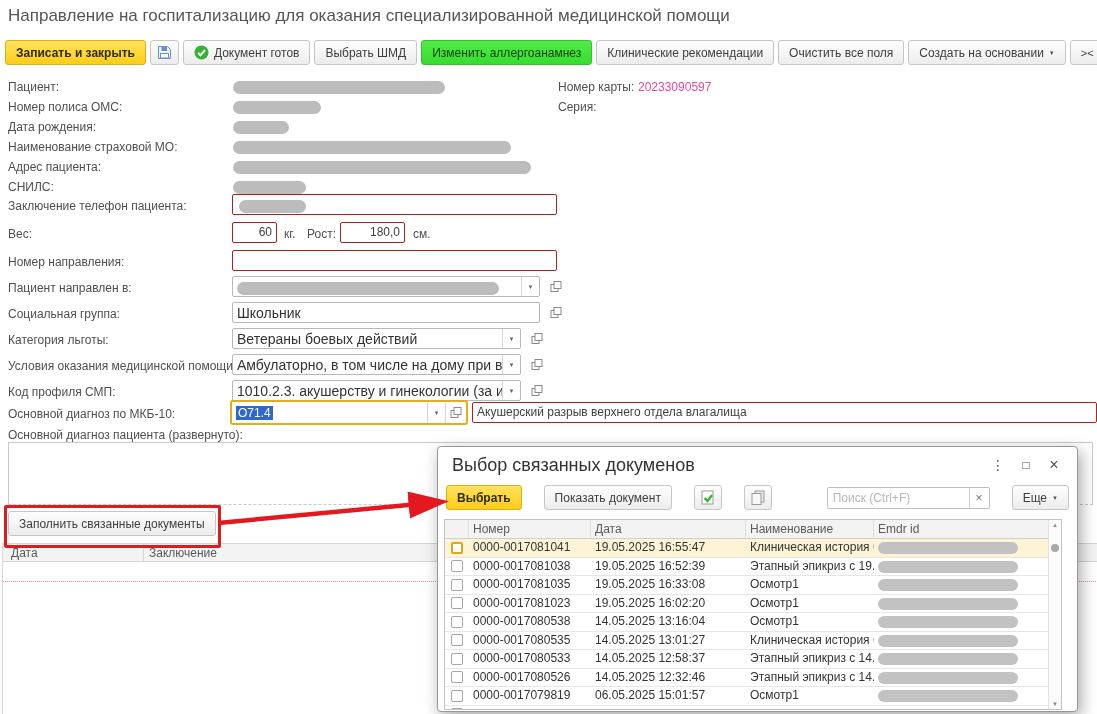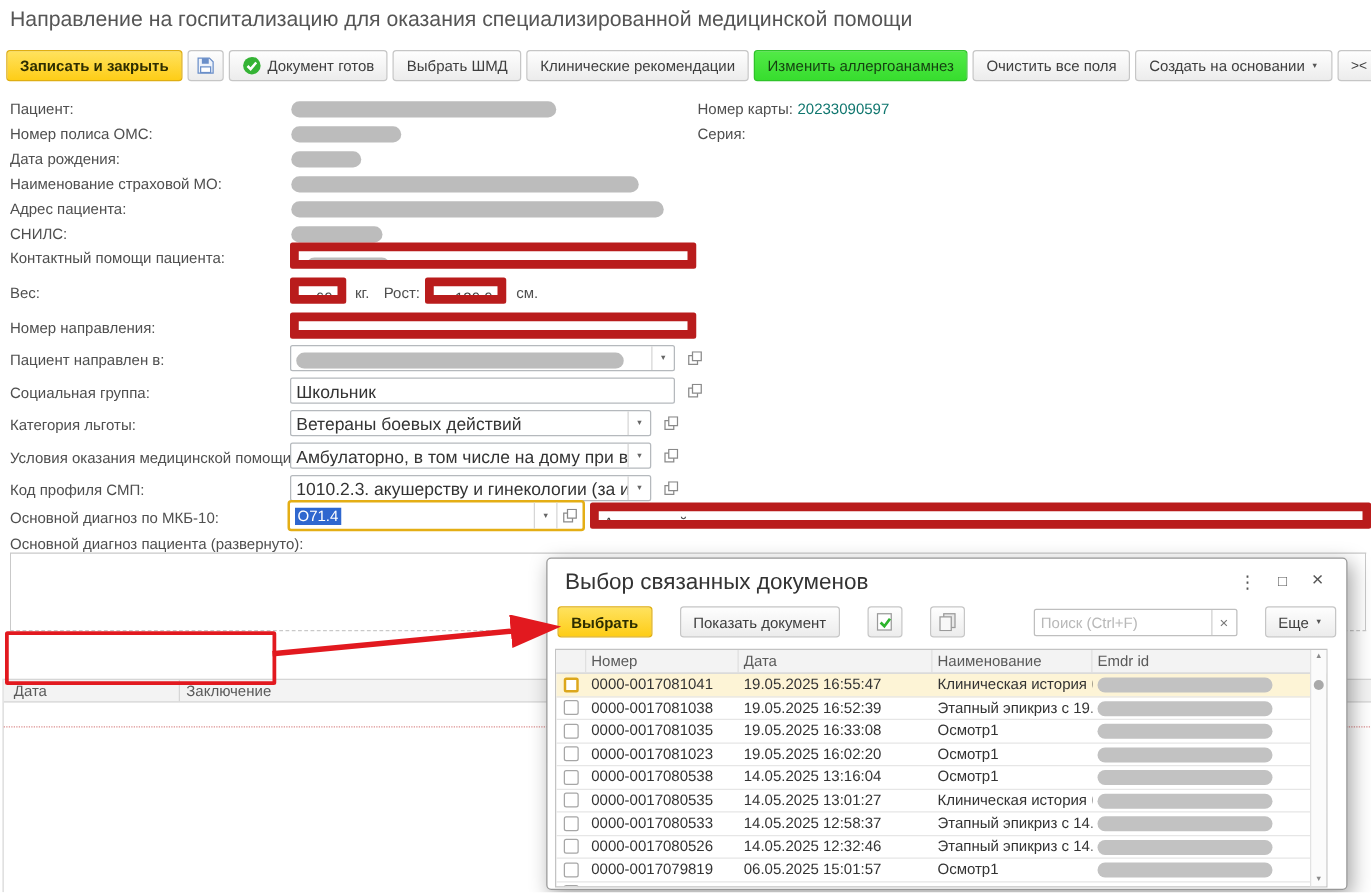--- a/index.html
+++ b/index.html
@@ -102,8 +102,8 @@
       <span>Документ готов</span>
     </button>
     <button class="btn">Выбрать ШМД</button>
+    <button class="btn btn-green">Изменить аллергоанамнез</button>
     <button class="btn">Клинические рекомендации</button>
-    <button class="btn btn-green">Изменить аллергоанамнез</button>
     <button class="btn">Очистить все поля</button>
     <button class="btn">
       <span>Создать на основании</span>

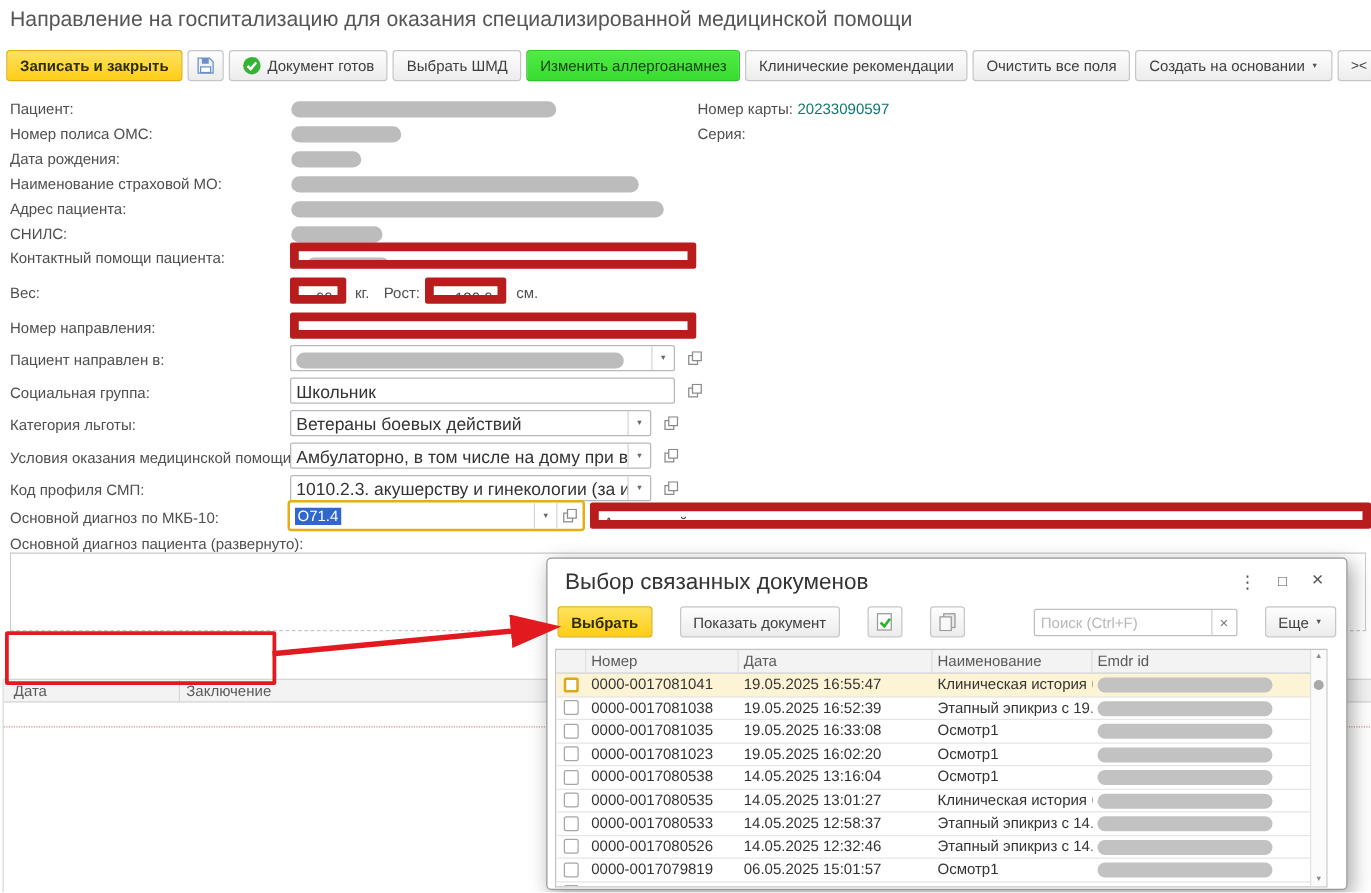--- a/index.html
+++ b/index.html
@@ -17,7 +17,7 @@
   .caret-txt{font-size:6px;color:#555;line-height:1;}
   
   .lbl{position:absolute;left:8px;font-size:12px;color:#4f4f4f;white-space:nowrap;text-align:center;}
-  .val{position:absolute;font-size:12px;color:#0f766e;white-space:nowrap;}
+  .val{position:absolute;font-size:12px;color:#ec4899;white-space:nowrap;}
   .bar{position:absolute;height:13px;border-radius:7px;background:#bcbcbc;}
   .bar-inline{display:inline-block;height:13px;border-radius:7px;background:#bcbcbc;vertical-align:middle;}
   .inp{position:absolute;height:21px;border:7px solid #b91c1c;border-radius:2px;background:#fff;box-sizing:border-box;

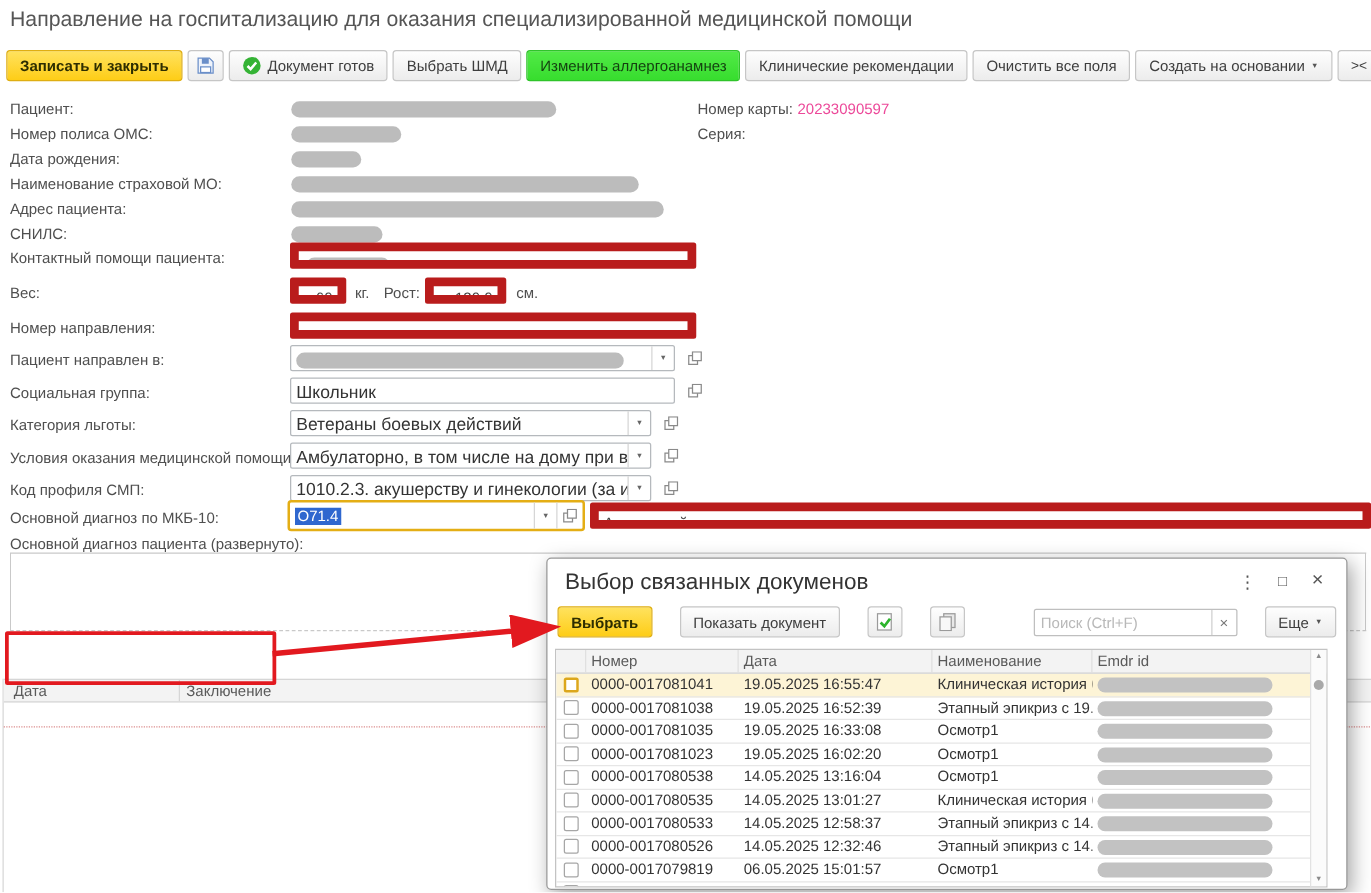--- a/index.html
+++ b/index.html
@@ -119,7 +119,7 @@
   <span class="lbl" style="top:140px">Наименование страховой МО:</span>
   <span class="lbl" style="top:160px">Адрес пациента:</span>
   <span class="lbl" style="top:180px">СНИЛС:</span>
-  <span class="lbl" style="top:199px">Контактный помощи пациента:</span>
+  <span class="lbl" style="top:199px">Заключение телефон пациента:</span>
   <span class="lbl" style="top:227px">Вес:</span>
   <span class="lbl" style="top:255px">Номер направления:</span>
   <span class="lbl" style="top:281px">Пациент направлен в:</span>

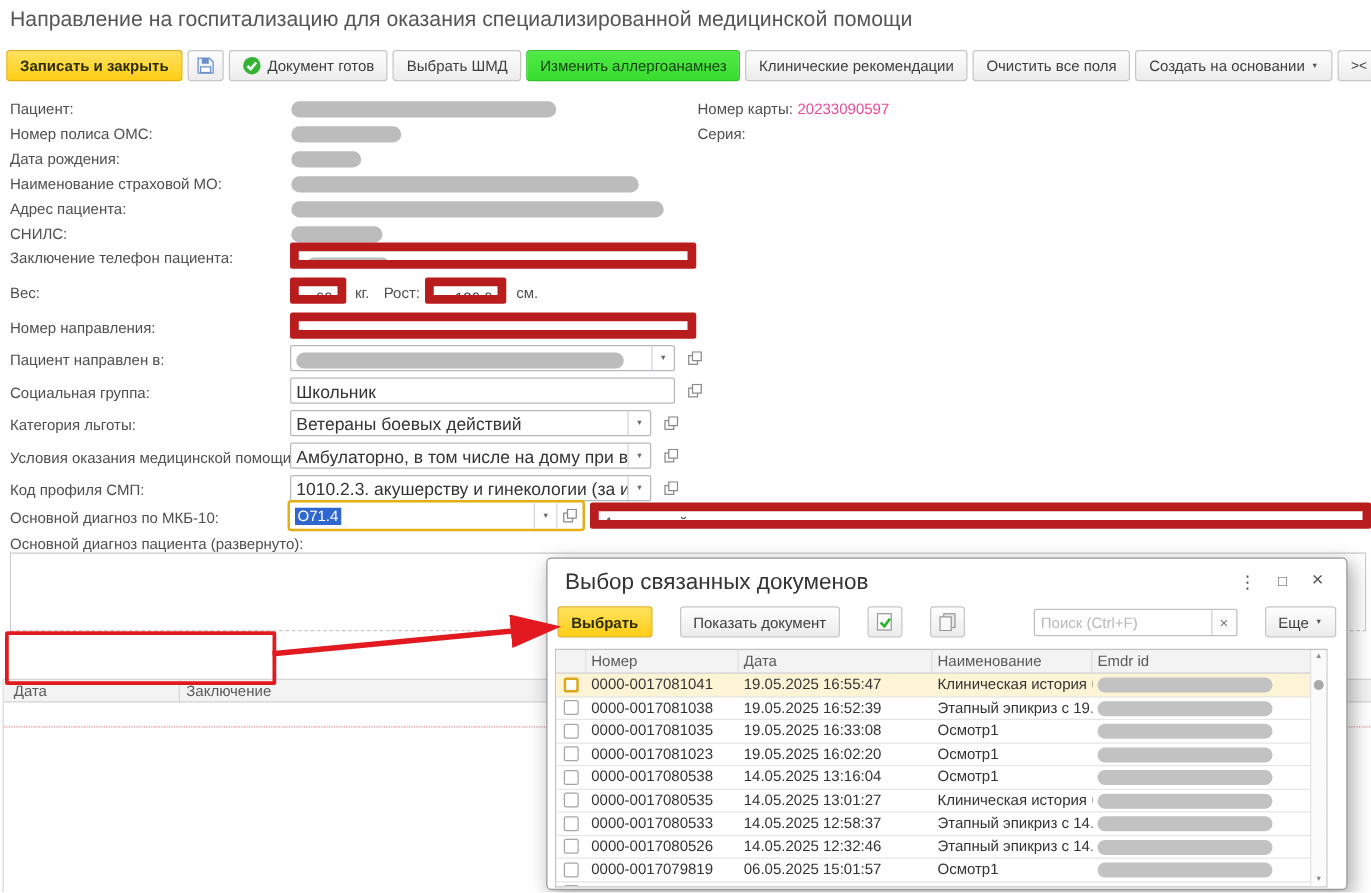--- a/index.html
+++ b/index.html
@@ -20,7 +20,7 @@
   .val{position:absolute;font-size:12px;color:#ec4899;white-space:nowrap;}
   .bar{position:absolute;height:13px;border-radius:7px;background:#bcbcbc;}
   .bar-inline{display:inline-block;height:13px;border-radius:7px;background:#bcbcbc;vertical-align:middle;}
-  .inp{position:absolute;height:21px;border:7px solid #b91c1c;border-radius:2px;background:#fff;box-sizing:border-box;
+  .inp{position:absolute;height:21px;border:1px solid #b91c1c;border-radius:2px;background:#fff;box-sizing:border-box;
        font-size:12px;line-height:19px;overflow:hidden;white-space:nowrap;}
   .inp .inp-text{padding-left:4px;}
   .num{text-align:right;padding-right:4px;}

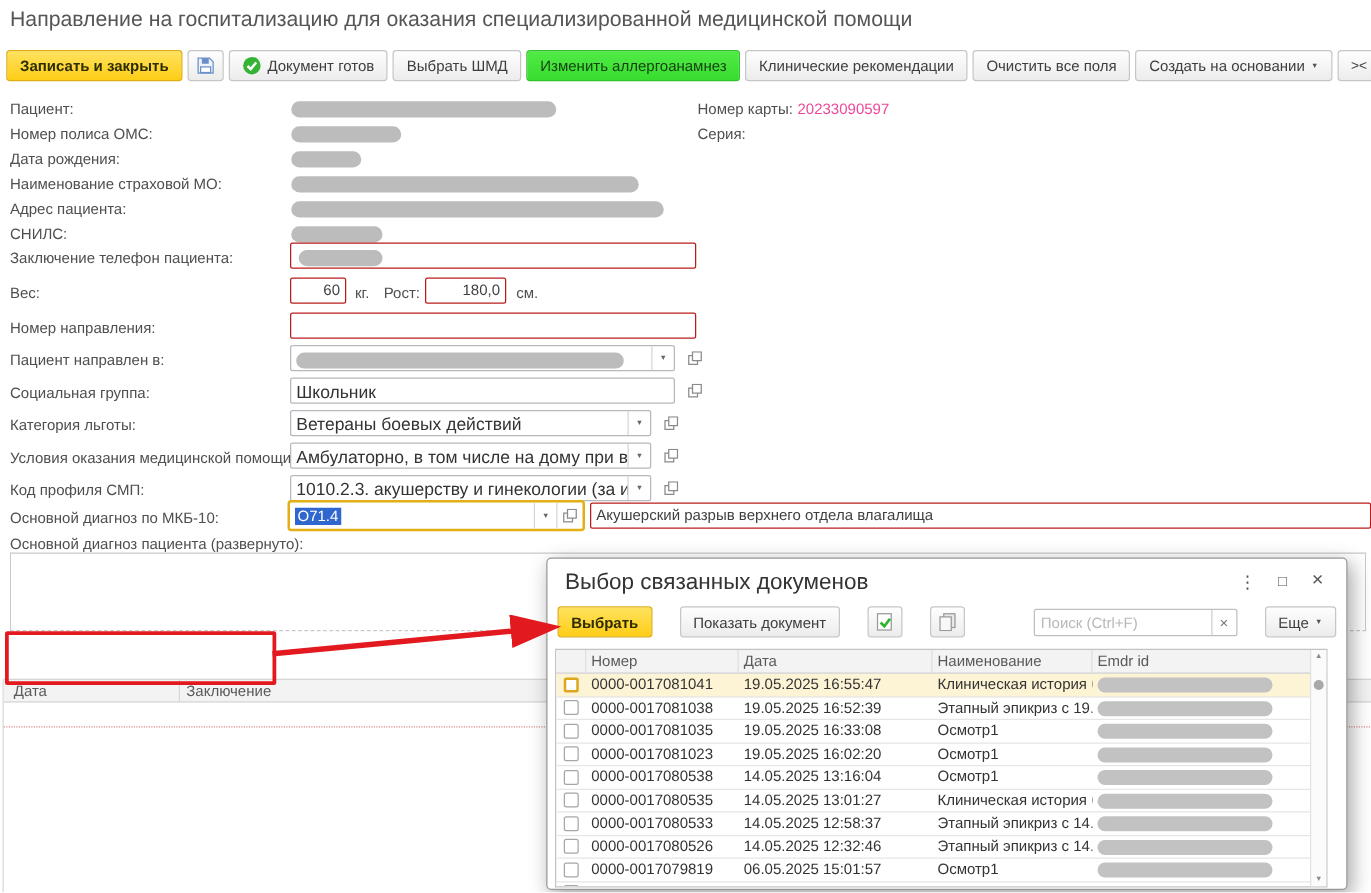--- a/index.html
+++ b/index.html
@@ -223,6 +223,7 @@
 
   <div class="txtarea"></div>
 
+  <button class="btn" style="position:absolute;left:8px;top:511px">Заполнить связанные документы</button>
   <div class="red-rect"></div>
   <svg class="red-arrow" viewBox="0 0 255 45">
     <defs>

